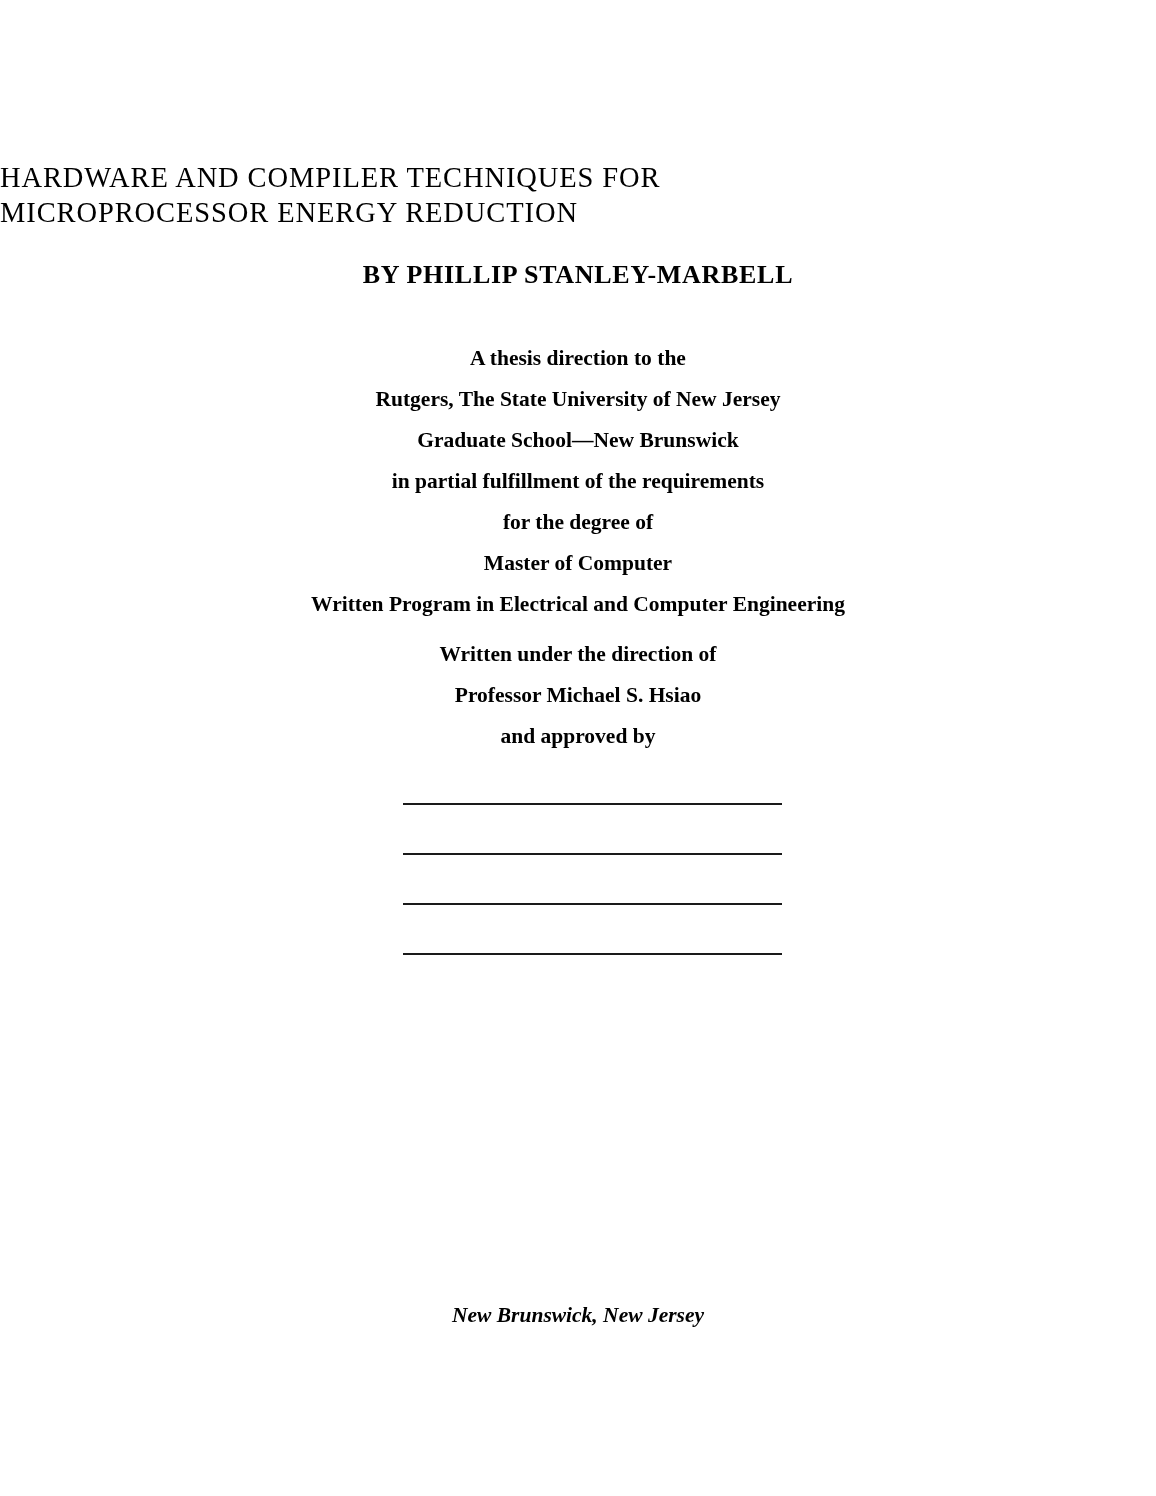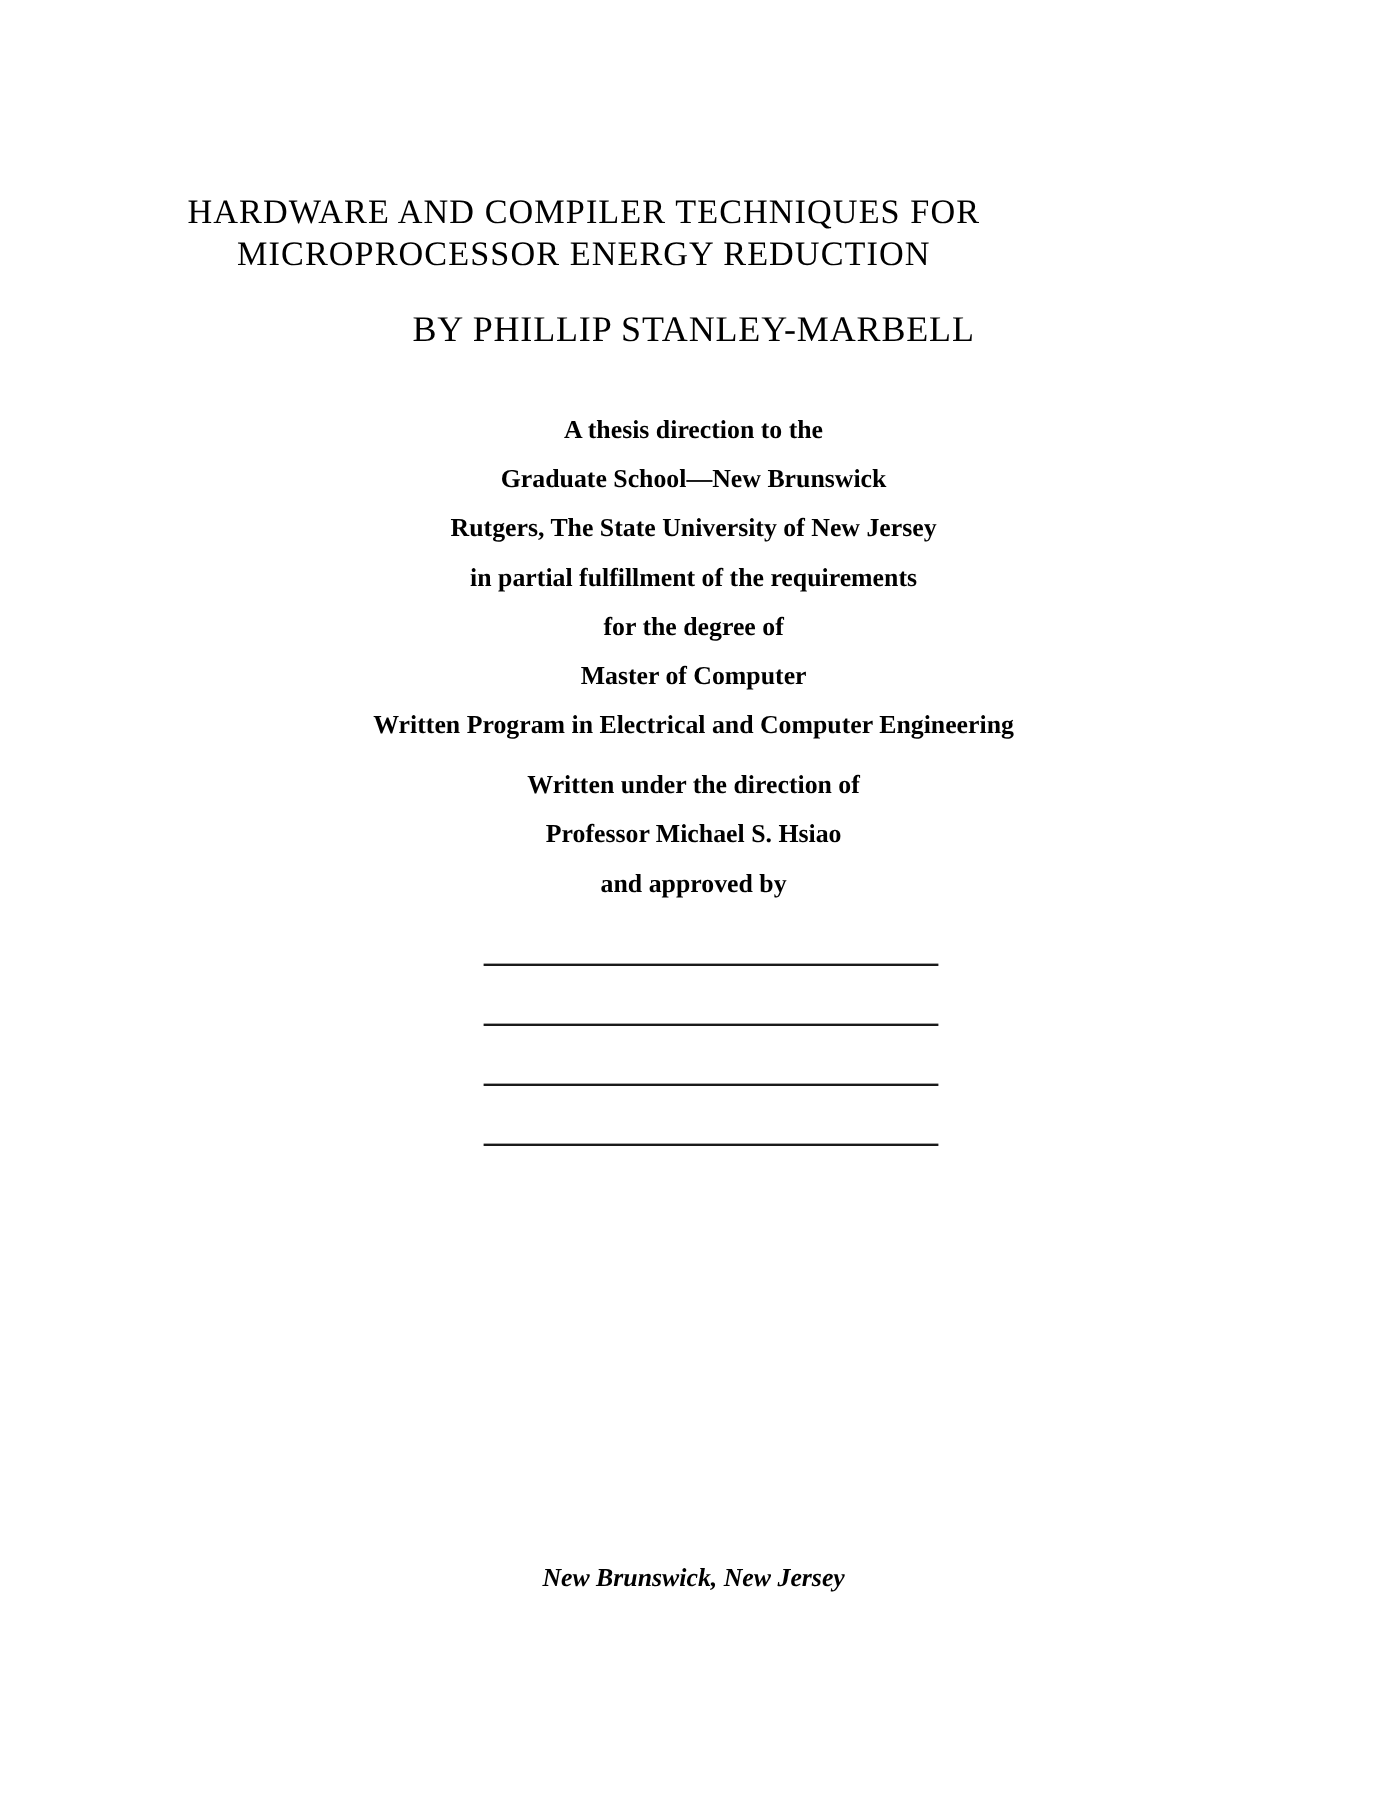--- a/index.html
+++ b/index.html
@@ -28,7 +28,6 @@
     top: 160px;
     left: 0;
     width: 973px;
-    text-align: center;
   }
   .title-line {
     font-size: 28.5px;

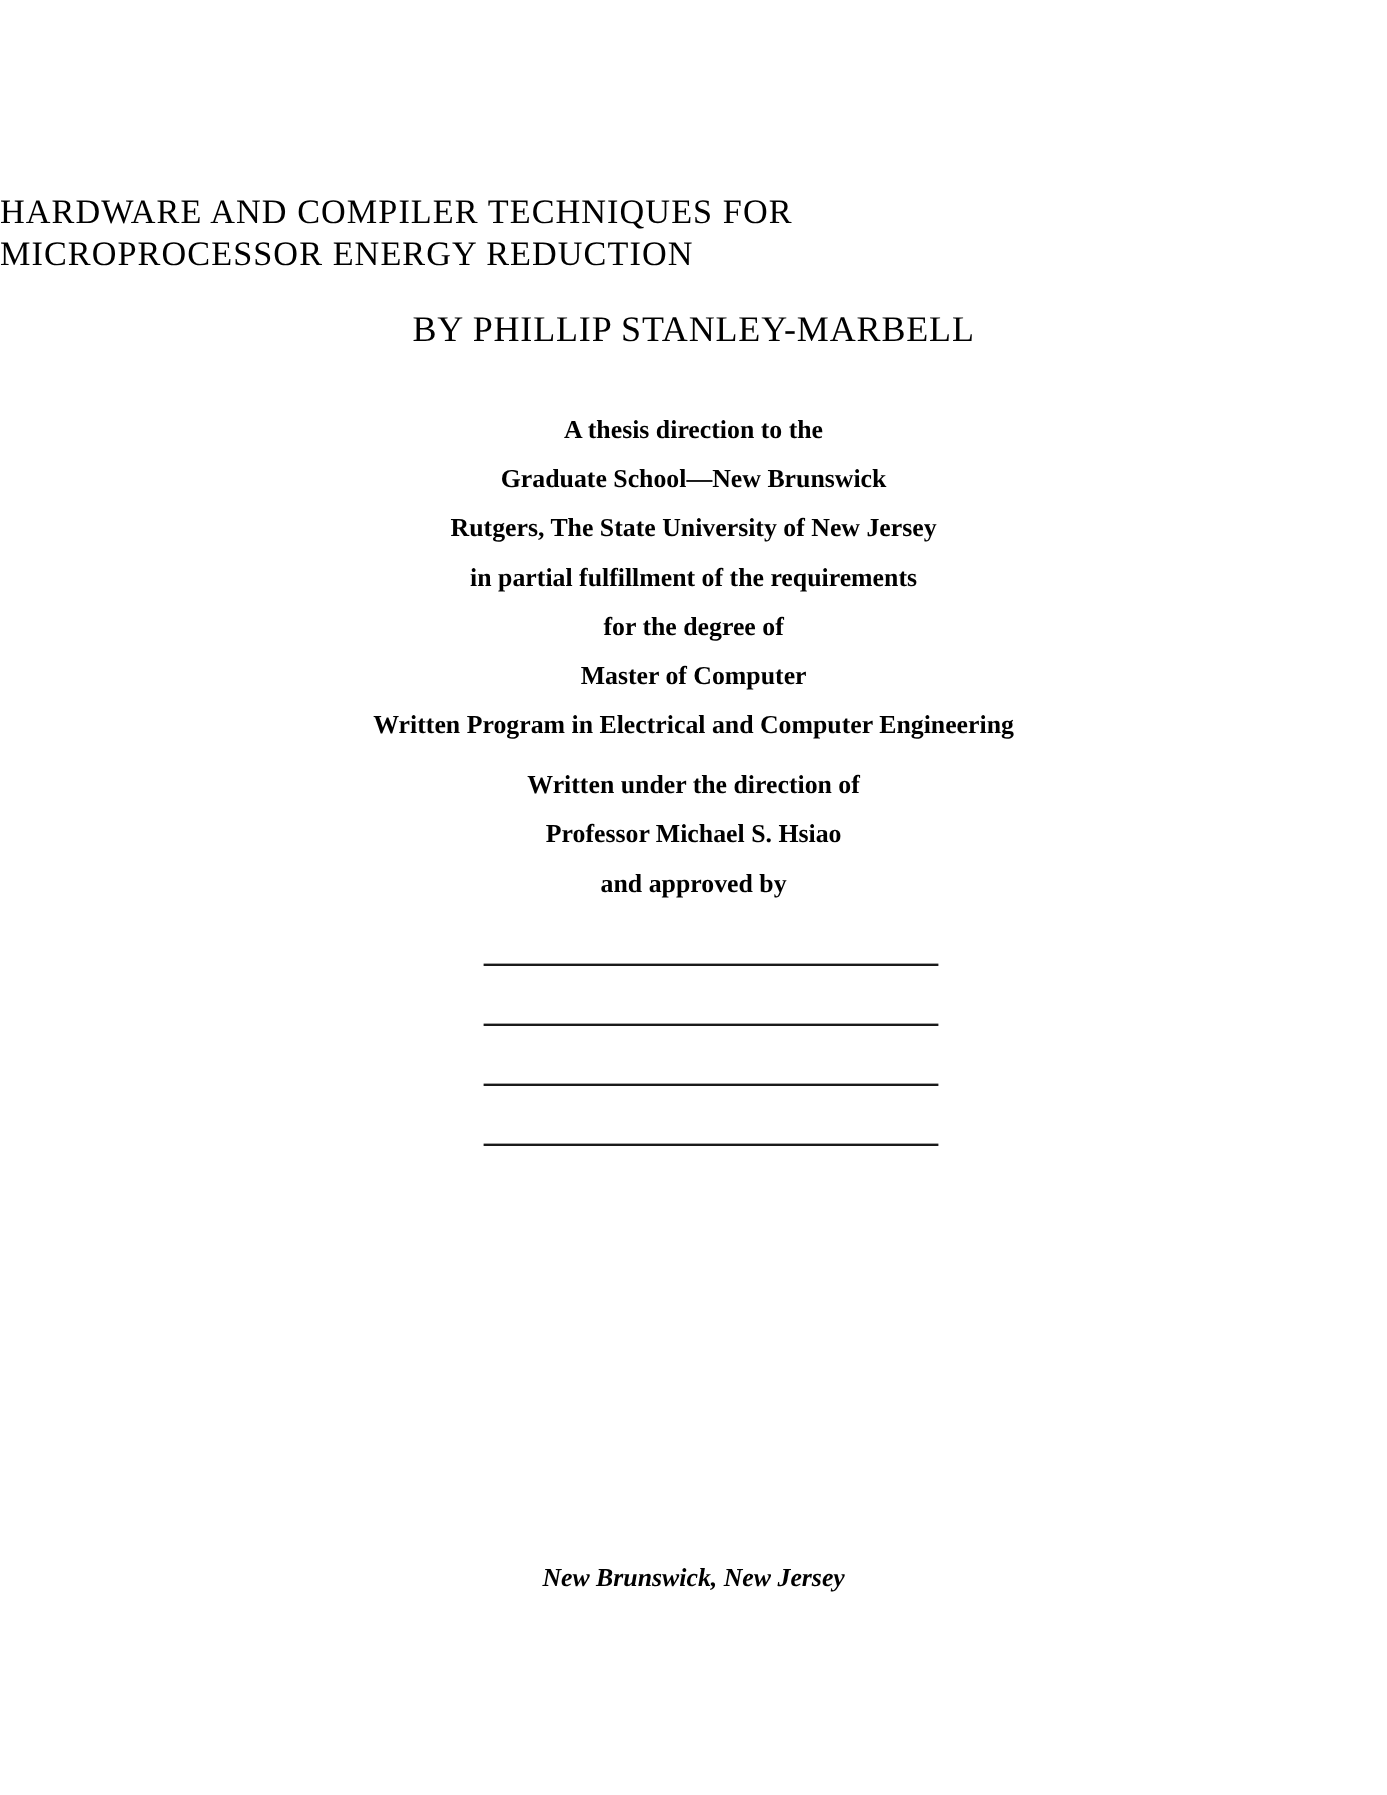--- a/index.html
+++ b/index.html
@@ -46,8 +46,8 @@
     text-align: center;
   }
   .author-line {
-    font-size: 30px;
-    font-weight: 400;
+    font-size: 26px;
+    font-weight: 700;
     letter-spacing: 0.7px;
     line-height: 28px;
     white-space: nowrap;

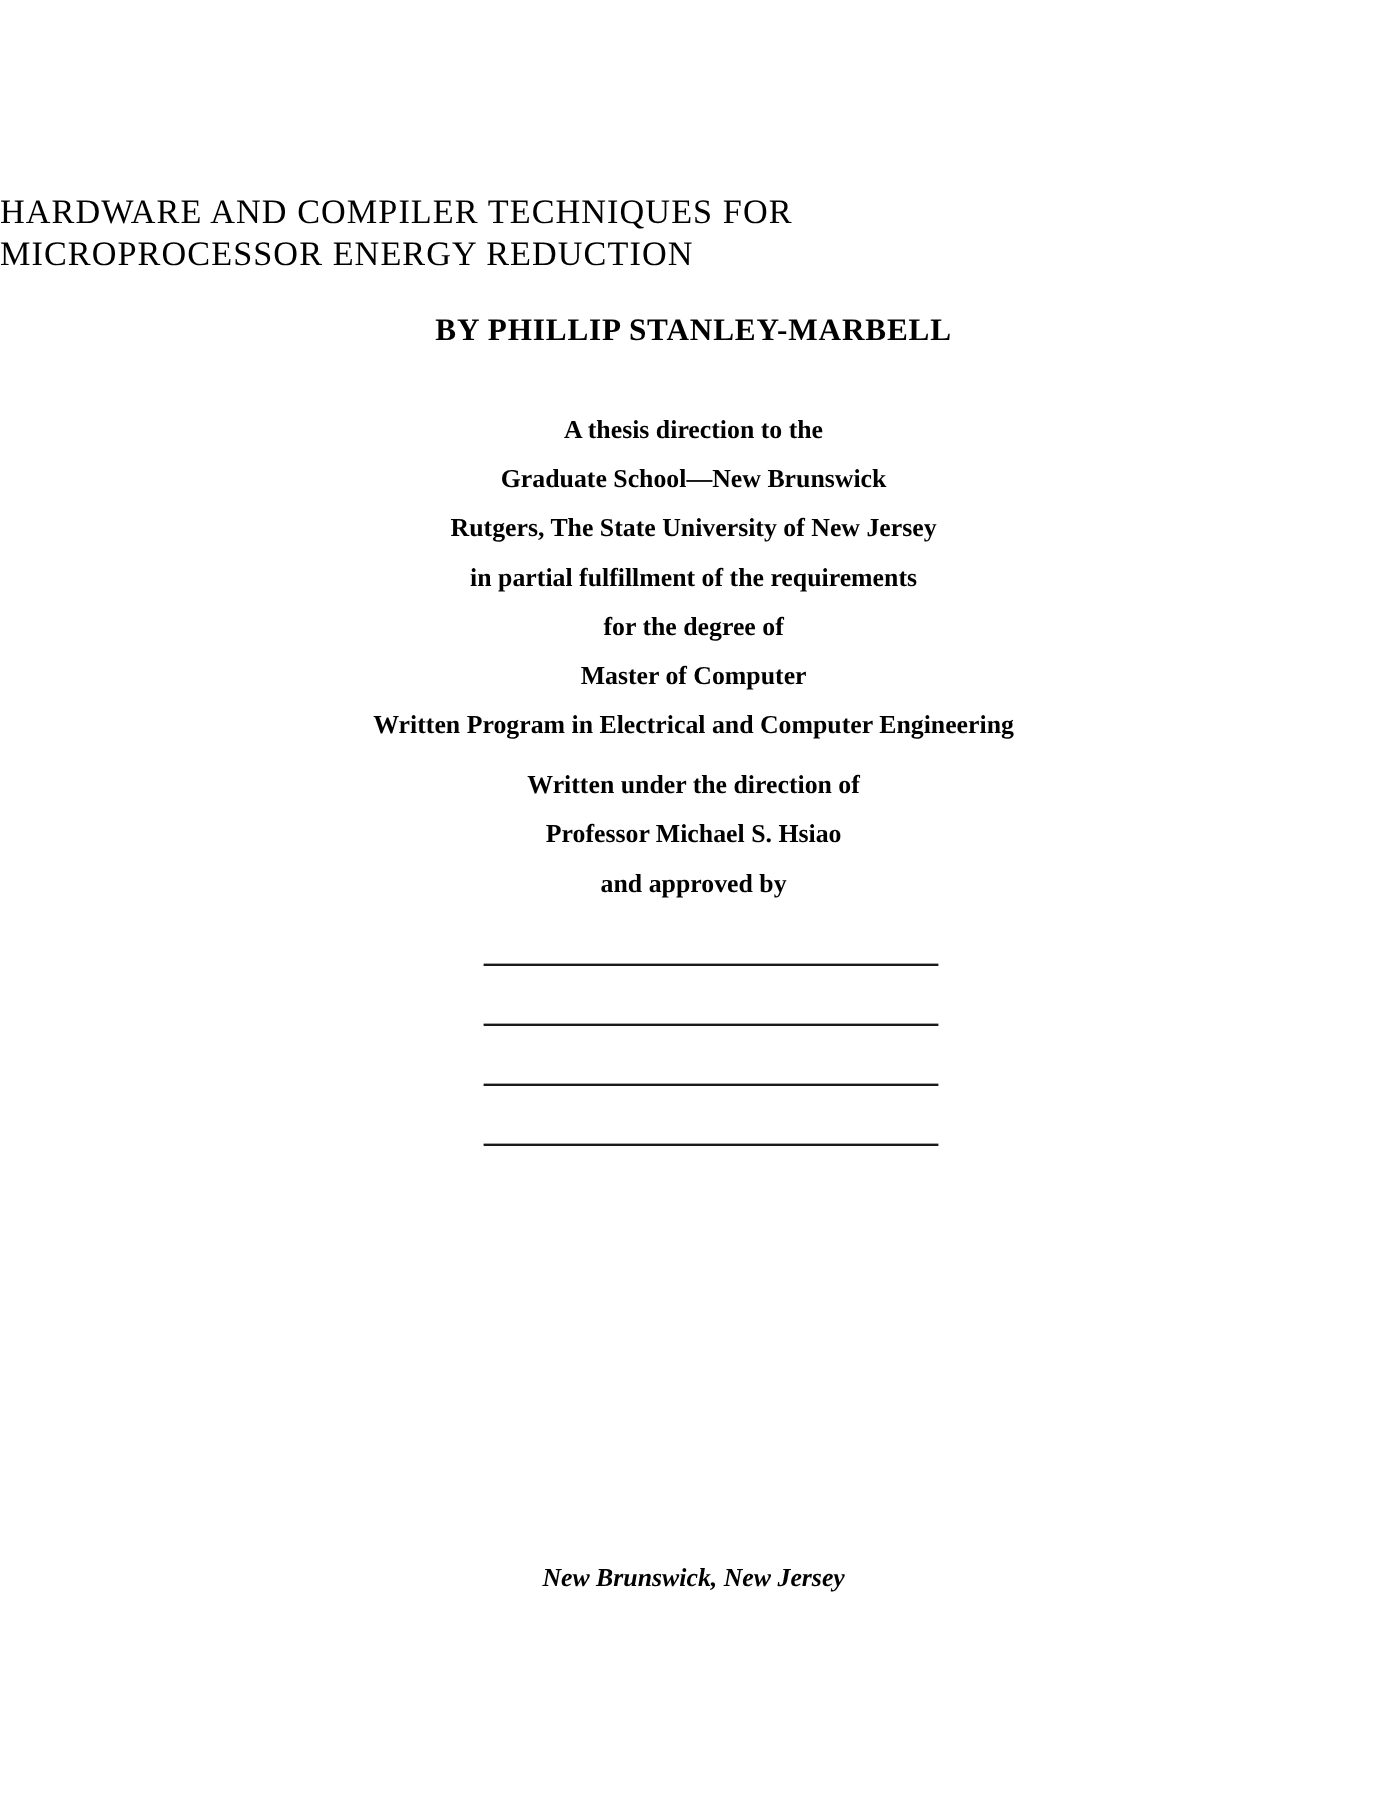--- a/index.html
+++ b/index.html
@@ -132,8 +132,8 @@
 
   <div class="submission-block">
     <div class="submission-line">A thesis direction to the</div>
+    <div class="submission-line">Rutgers, The State University of New Jersey</div>
     <div class="submission-line">Graduate School—New Brunswick</div>
-    <div class="submission-line">Rutgers, The State University of New Jersey</div>
     <div class="submission-line">in partial fulfillment of the requirements</div>
     <div class="submission-line">for the degree of</div>
     <div class="submission-line">Master of Computer</div>

